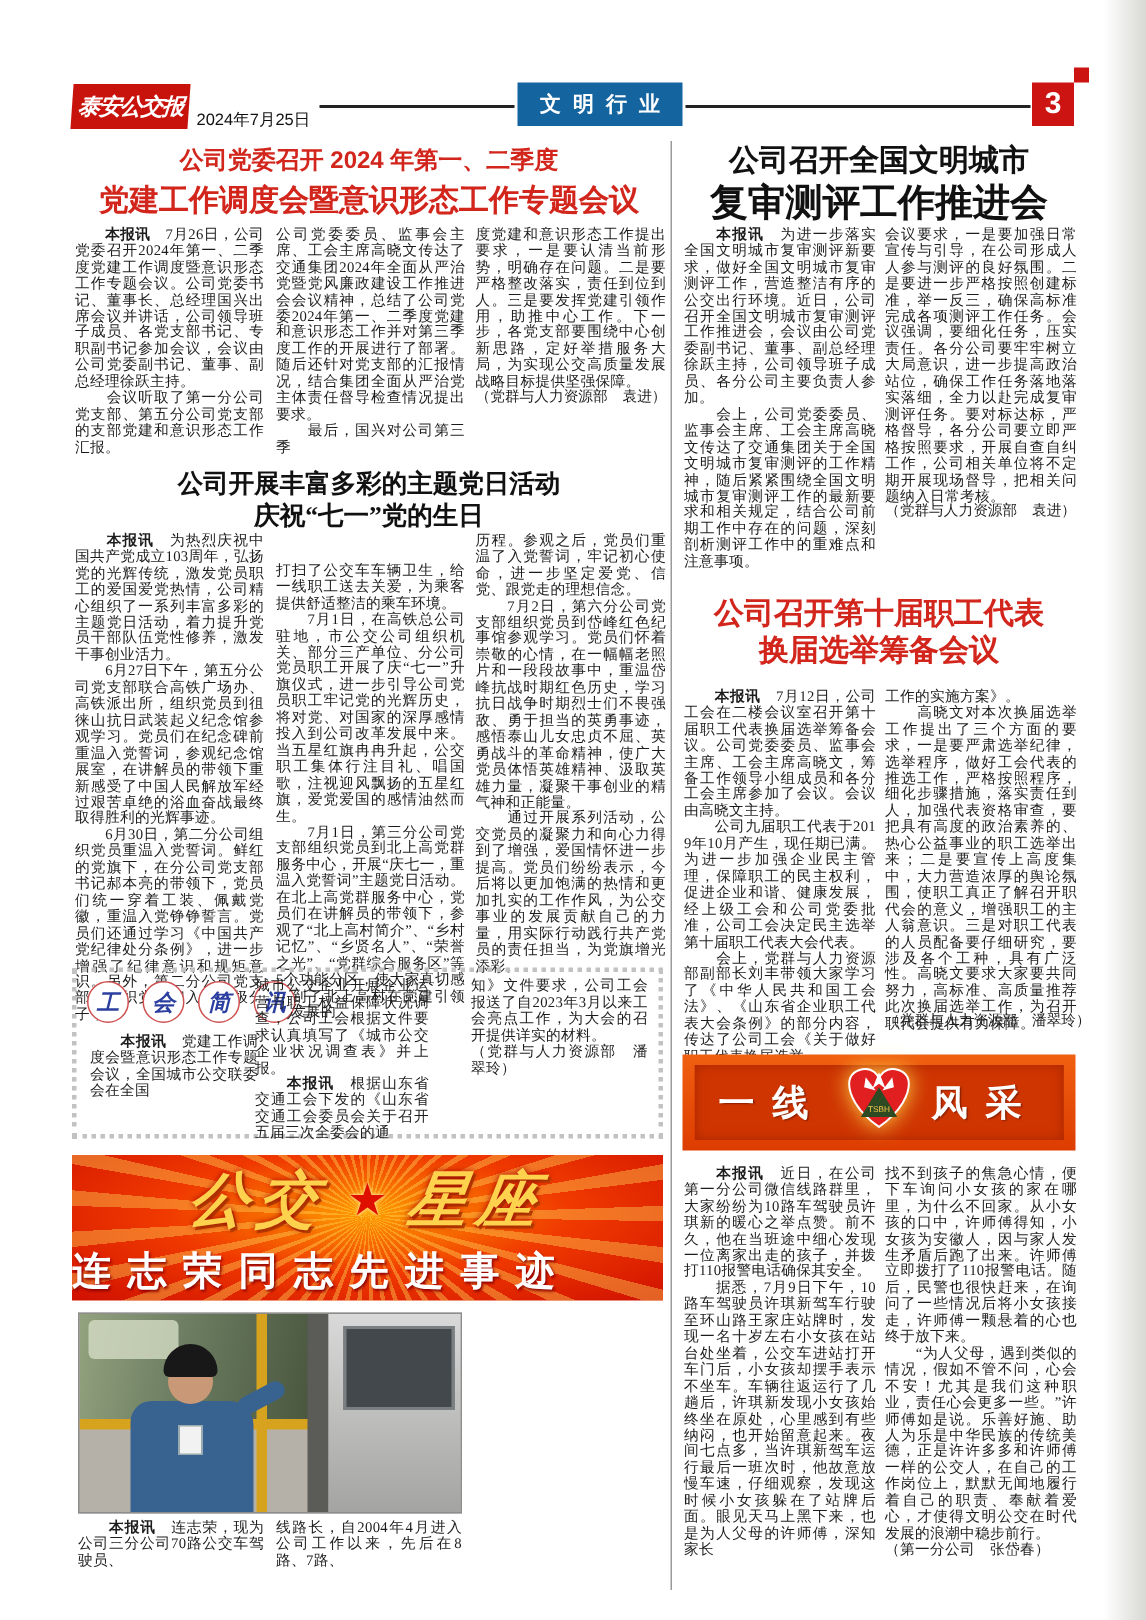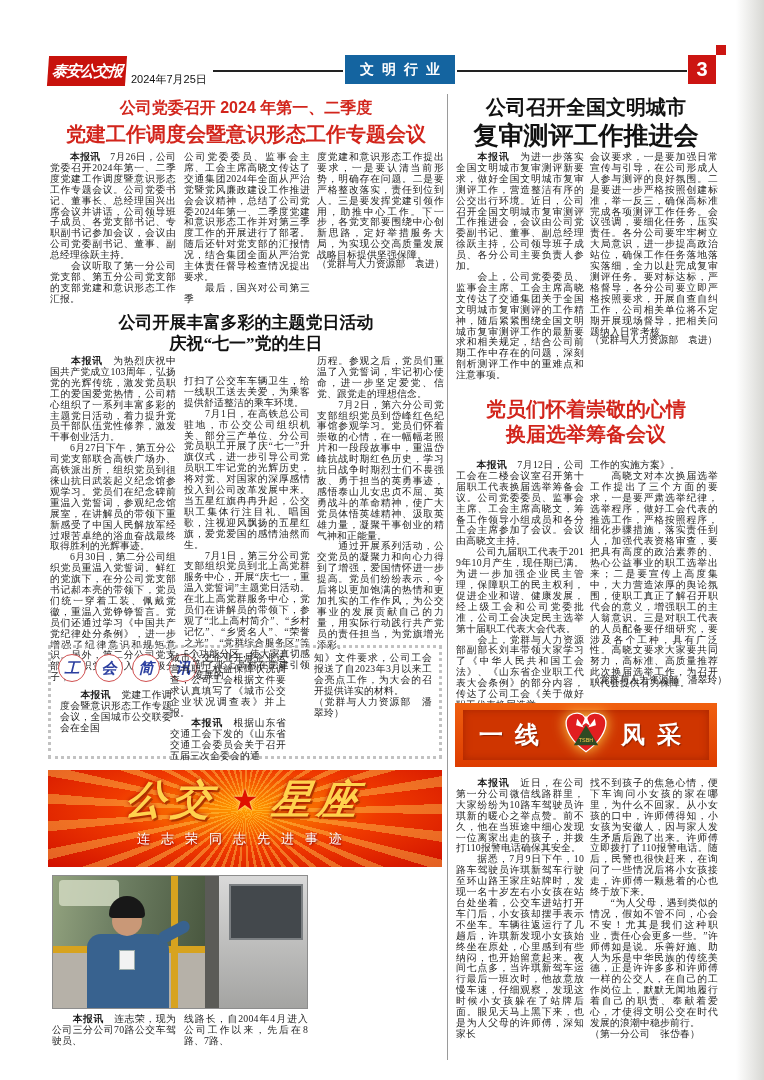--- a/index.html
+++ b/index.html
@@ -135,7 +135,7 @@
 　　7月2日，第六分公司党支部组织党员到岱峰红色纪事馆参观学习。党员们怀着崇敬的心情，在一幅幅老照片和一段段故事中，重温岱峰抗战时期红色历史，学习抗日战争时期烈士们不畏强敌、勇于担当的英勇事迹，感悟泰山儿女忠贞不屈、英勇战斗的革命精神，使广大党员体悟英雄精神、汲取英雄力量，凝聚干事创业的精气神和正能量。
 　　通过开展系列活动，公交党员的凝聚力和向心力得到了增强，爱国情怀进一步提高。党员们纷纷表示，今后将以更加饱满的热情和更加扎实的工作作风，为公交事业的发展贡献自己的力量，用实际行动践行共产党员的责任担当，为党旗增光添彩。</div>
 
-  <div class="title t-red" style="left:455px;top:398px;width:262px;font-size:20px;">党员们怀着崇敬的心情</div>
+  <div class="title t-red" style="left:455px;top:398px;width:262px;font-size:20px;">公司召开第十届职工代表</div>
   <div class="title t-red" style="left:455px;top:423px;width:262px;font-size:20px;">换届选举筹备会议</div>
   <div class="col" style="left:456px;top:460px;width:128px;"><span class="lead">　　本报讯</span><span>　7月12日，公司工会在二楼会议室召开第十届职工代表换届选举筹备会议。公司党委委员、监事会主席、工会主席高晓文，筹备工作领导小组成员和各分工会主席参加了会议。会议由高晓文主持。
 　　公司九届职工代表于2019年10月产生，现任期已满。为进一步加强企业民主管理，保障职工的民主权利，促进企业和谐、健康发展，经上级工会和公司党委批准，公司工会决定民主选举第十届职工代表大会代表。

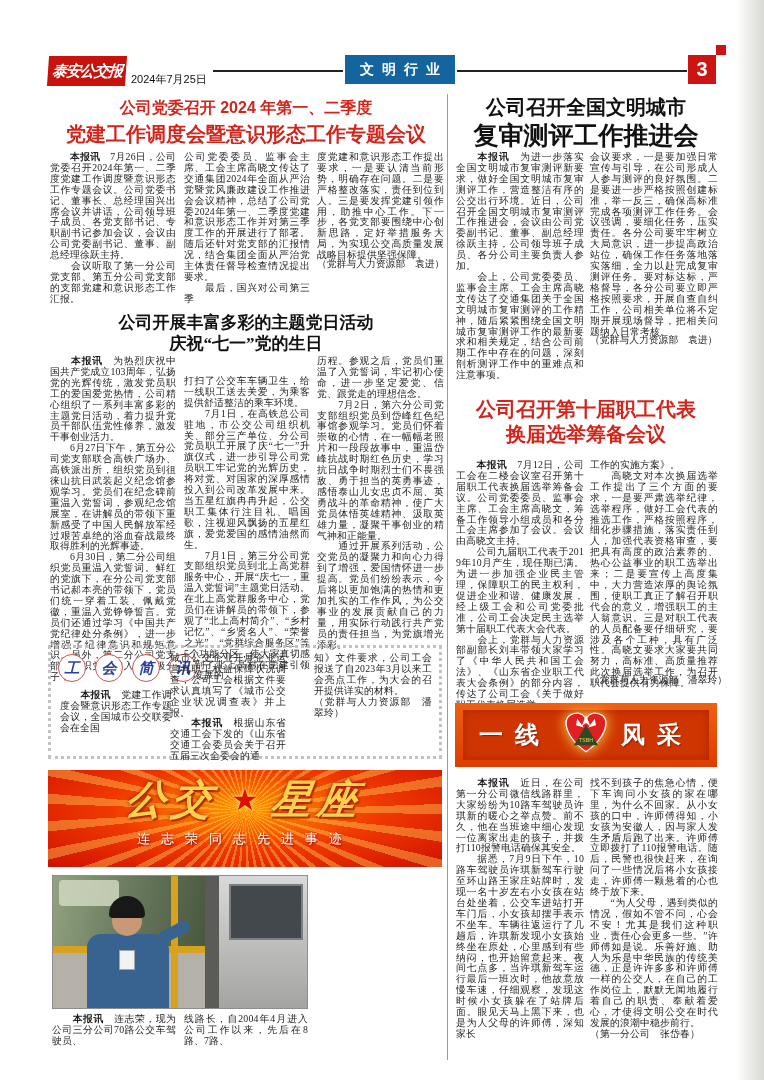--- a/index.html
+++ b/index.html
@@ -54,8 +54,8 @@
           text-shadow:0 0 4px #a50000,2px 2px 0 #b34700;transform:skewX(-8deg);}
   .star-icon{font-size:30px;color:#e01000;text-shadow:0 0 5px #ffd54a,0 0 2px #fff;}
   .star-icon::before{content:"★";}
-  .star-sub{position:absolute;left:0;top:60px;width:100%;text-align:center;color:#fff;
-            font-family:"Liberation Sans","DejaVu Sans",sans-serif;font-weight:normal;font-size:13px;
+  .star-sub{position:absolute;left:0;top:60px;width:100%;text-align:left;color:#fff;
+            font-family:"Liberation Sans","DejaVu Sans",sans-serif;font-weight:bold;font-size:26px;
             letter-spacing:11px;text-shadow:1px 1px 2px #8a0000;}
   
   .line-banner{position:absolute;left:455px;top:703px;width:262px;height:64px;

